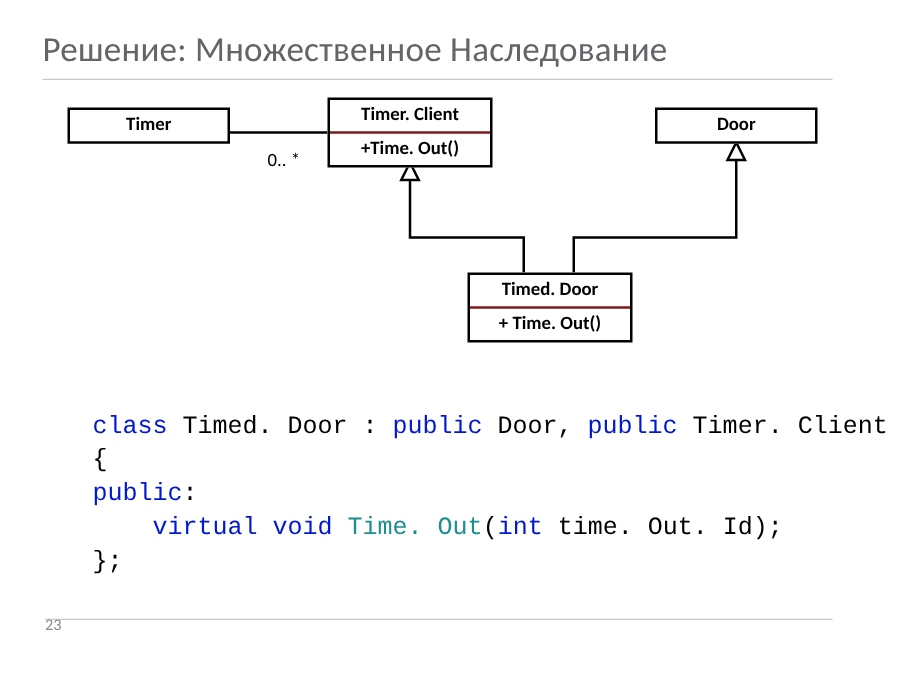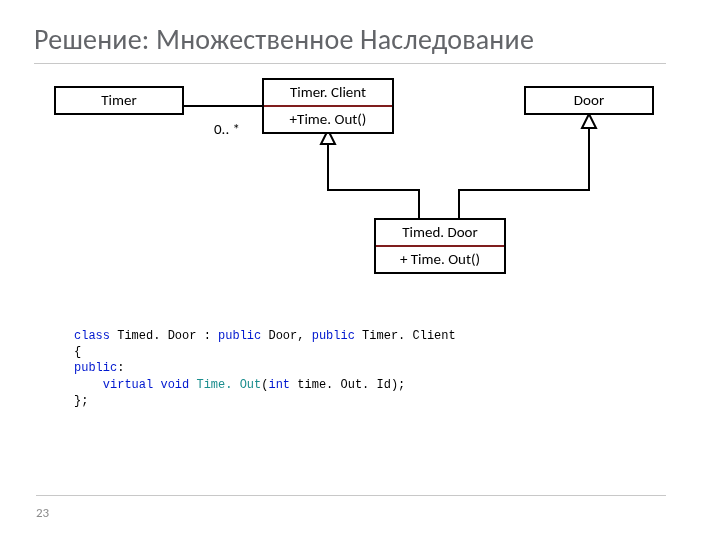--- a/index.html
+++ b/index.html
@@ -10,7 +10,7 @@
 
   .diagram { position: relative; width: 640px; height: 220px; margin-top: 14px; }
 
-  .uml-box { position: absolute; border: 2px solid #000; background: #fff; text-align: center; font-size: 15px; }
+  .uml-box { position: absolute; border: 2px solid #000; background: #fff; text-align: center; font-size: 15px; font-weight: bold; }
   .uml-compartment { border-top: 2px solid #7f1d1d; }
   .uml-cell { padding: 3px 10px 4px 10px; white-space: nowrap; }
 

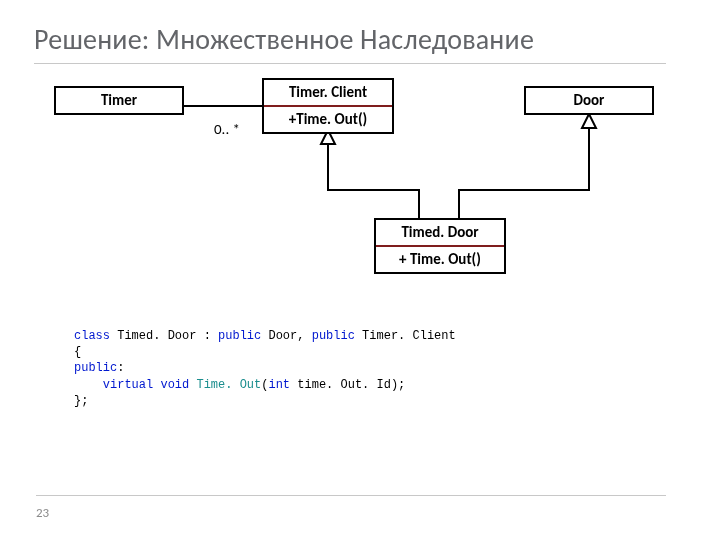--- a/index.html
+++ b/index.html
@@ -25,7 +25,7 @@
 
   .mult { position: absolute; left: 180px; top: 42px; font-size: 15px; }
 
-  .code { margin-top: 30px; margin-left: 40px; font-family: "Courier New", monospace; font-size: 12px; line-height: 1.35; white-space: pre; }
+  .code { margin-top: 30px; margin-left: 40px; font-family: "Courier New", monospace; font-size: 20px; line-height: 1.35; white-space: pre; }
   .kw { color: #0018cf; }
   .typ { color: #1c8e8e; }
 

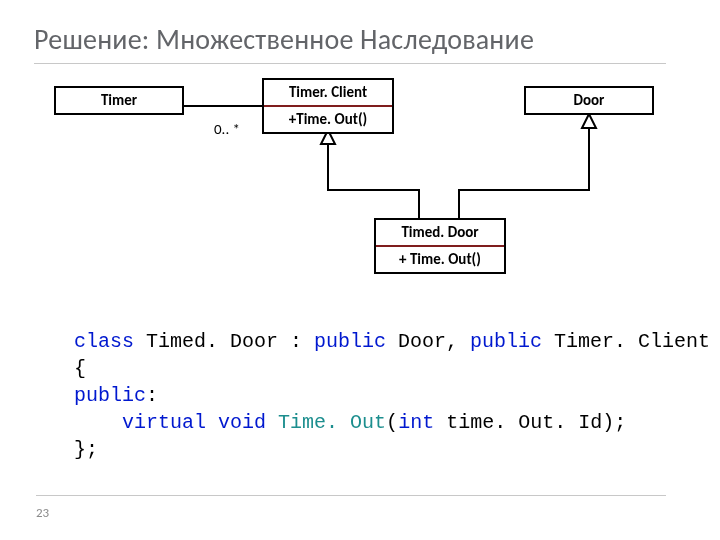--- a/index.html
+++ b/index.html
@@ -30,7 +30,7 @@
   .typ { color: #1c8e8e; }
 
   .hr-bot { position: absolute; left: 36px; right: 34px; bottom: 44px; border: none; border-top: 1px solid #c8c8c8; }
-  .pgnum { position: absolute; left: 36px; bottom: 20px; font-size: 13px; color: #8a8a8a; }
+  .pgnum { position: absolute; left: 36px; bottom: 32px; font-size: 13px; color: #8a8a8a; }
 
   svg { position: absolute; left: 0; top: 0; pointer-events: none; }
 </style>

